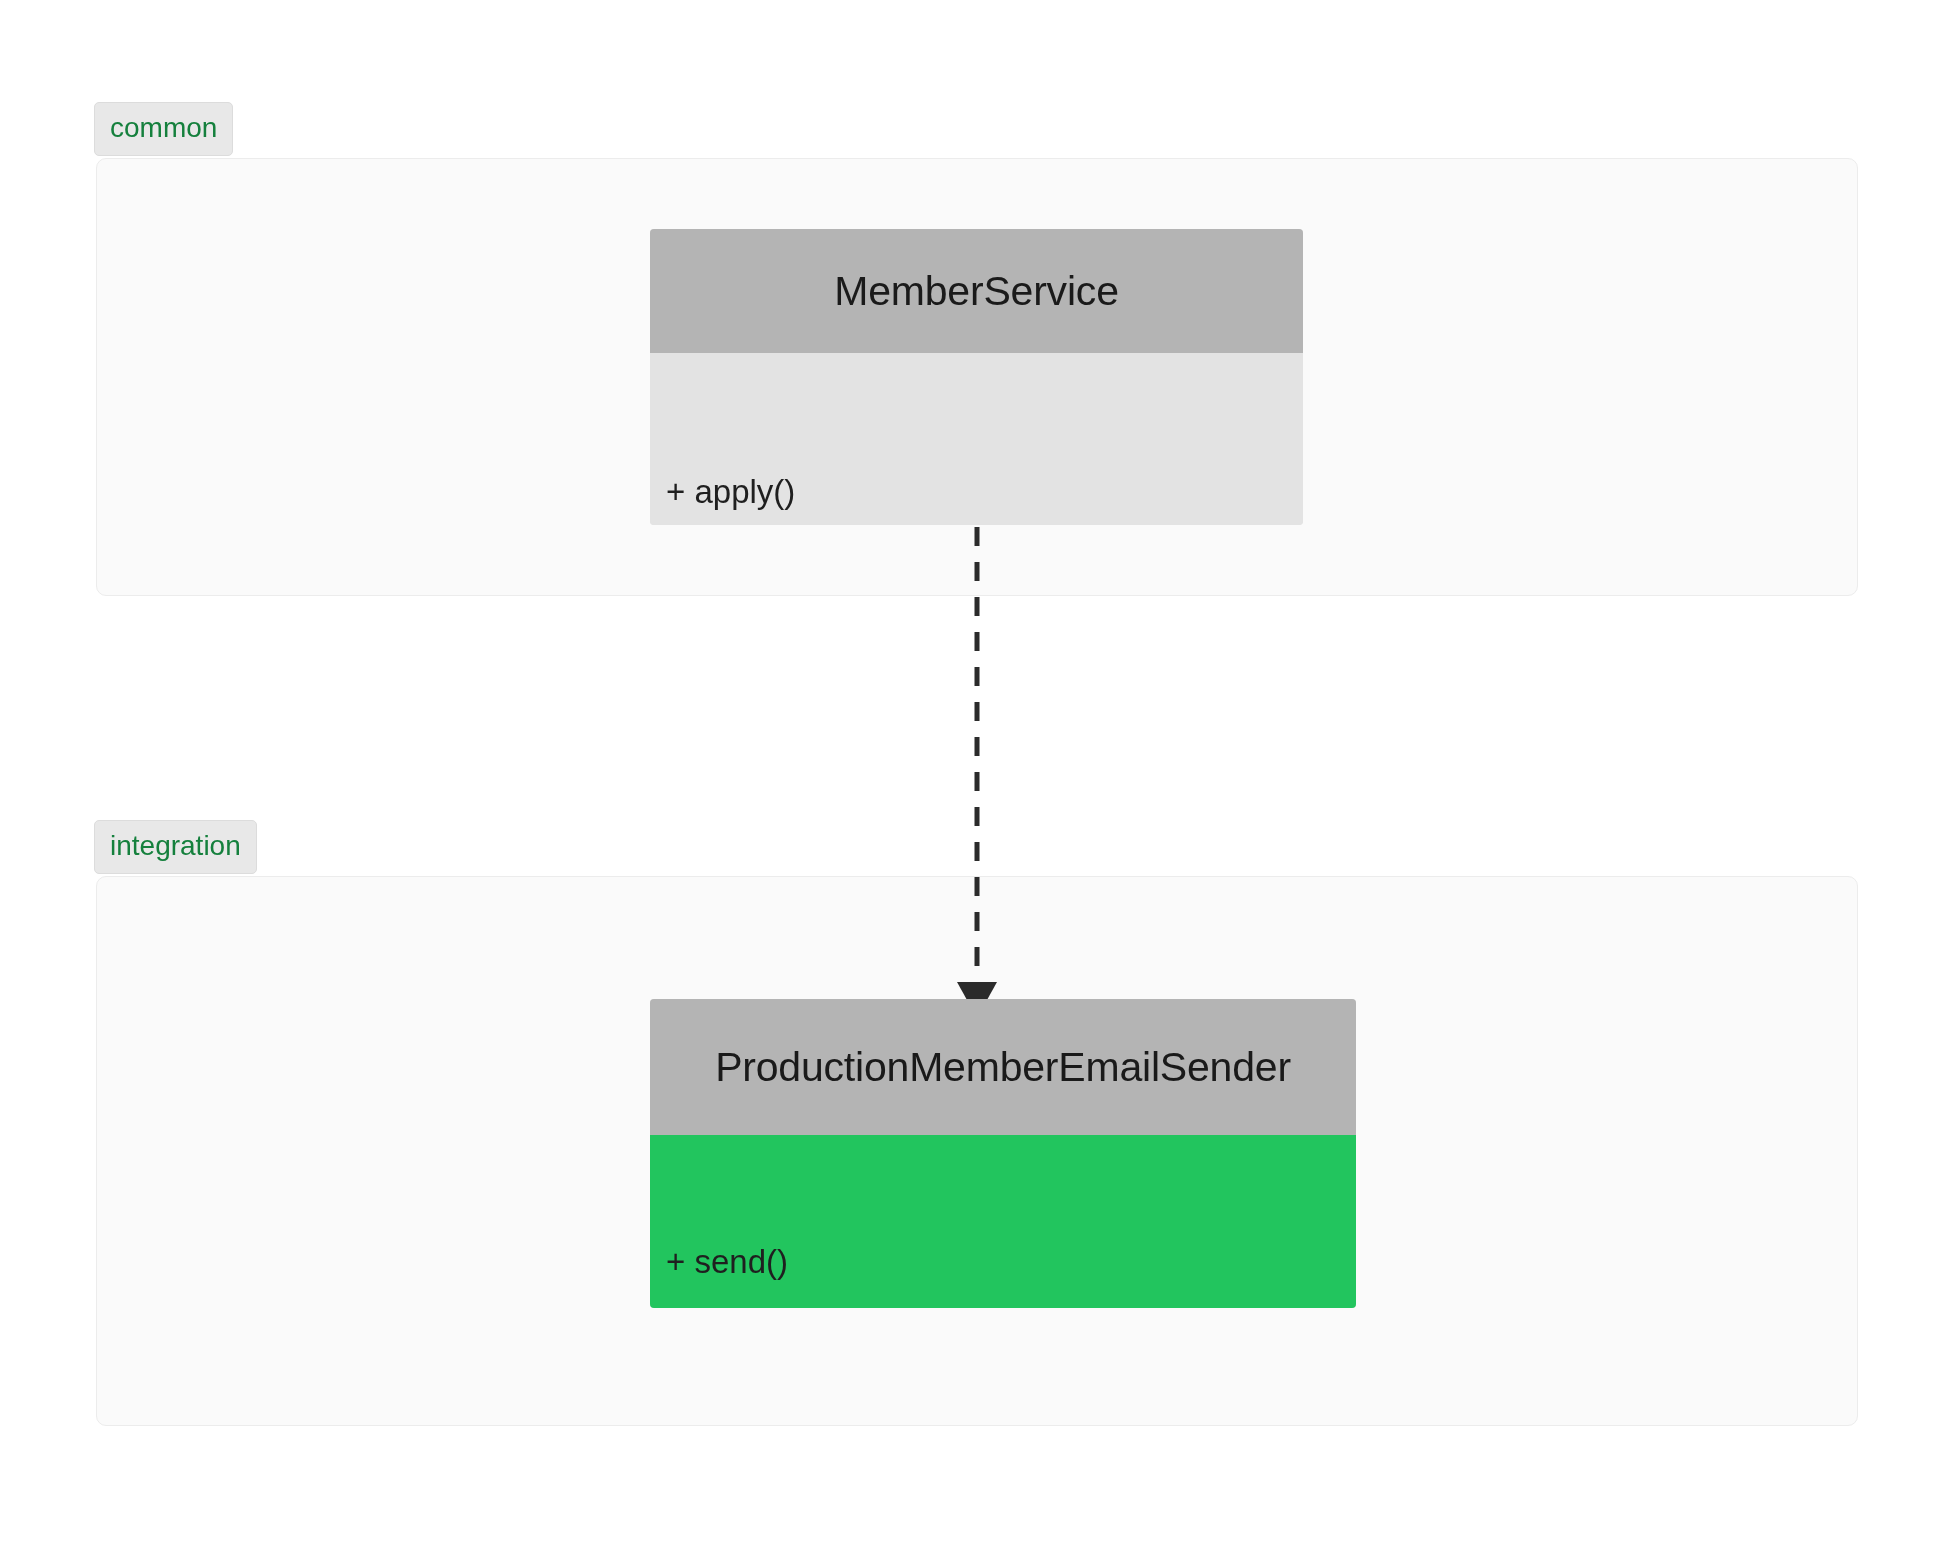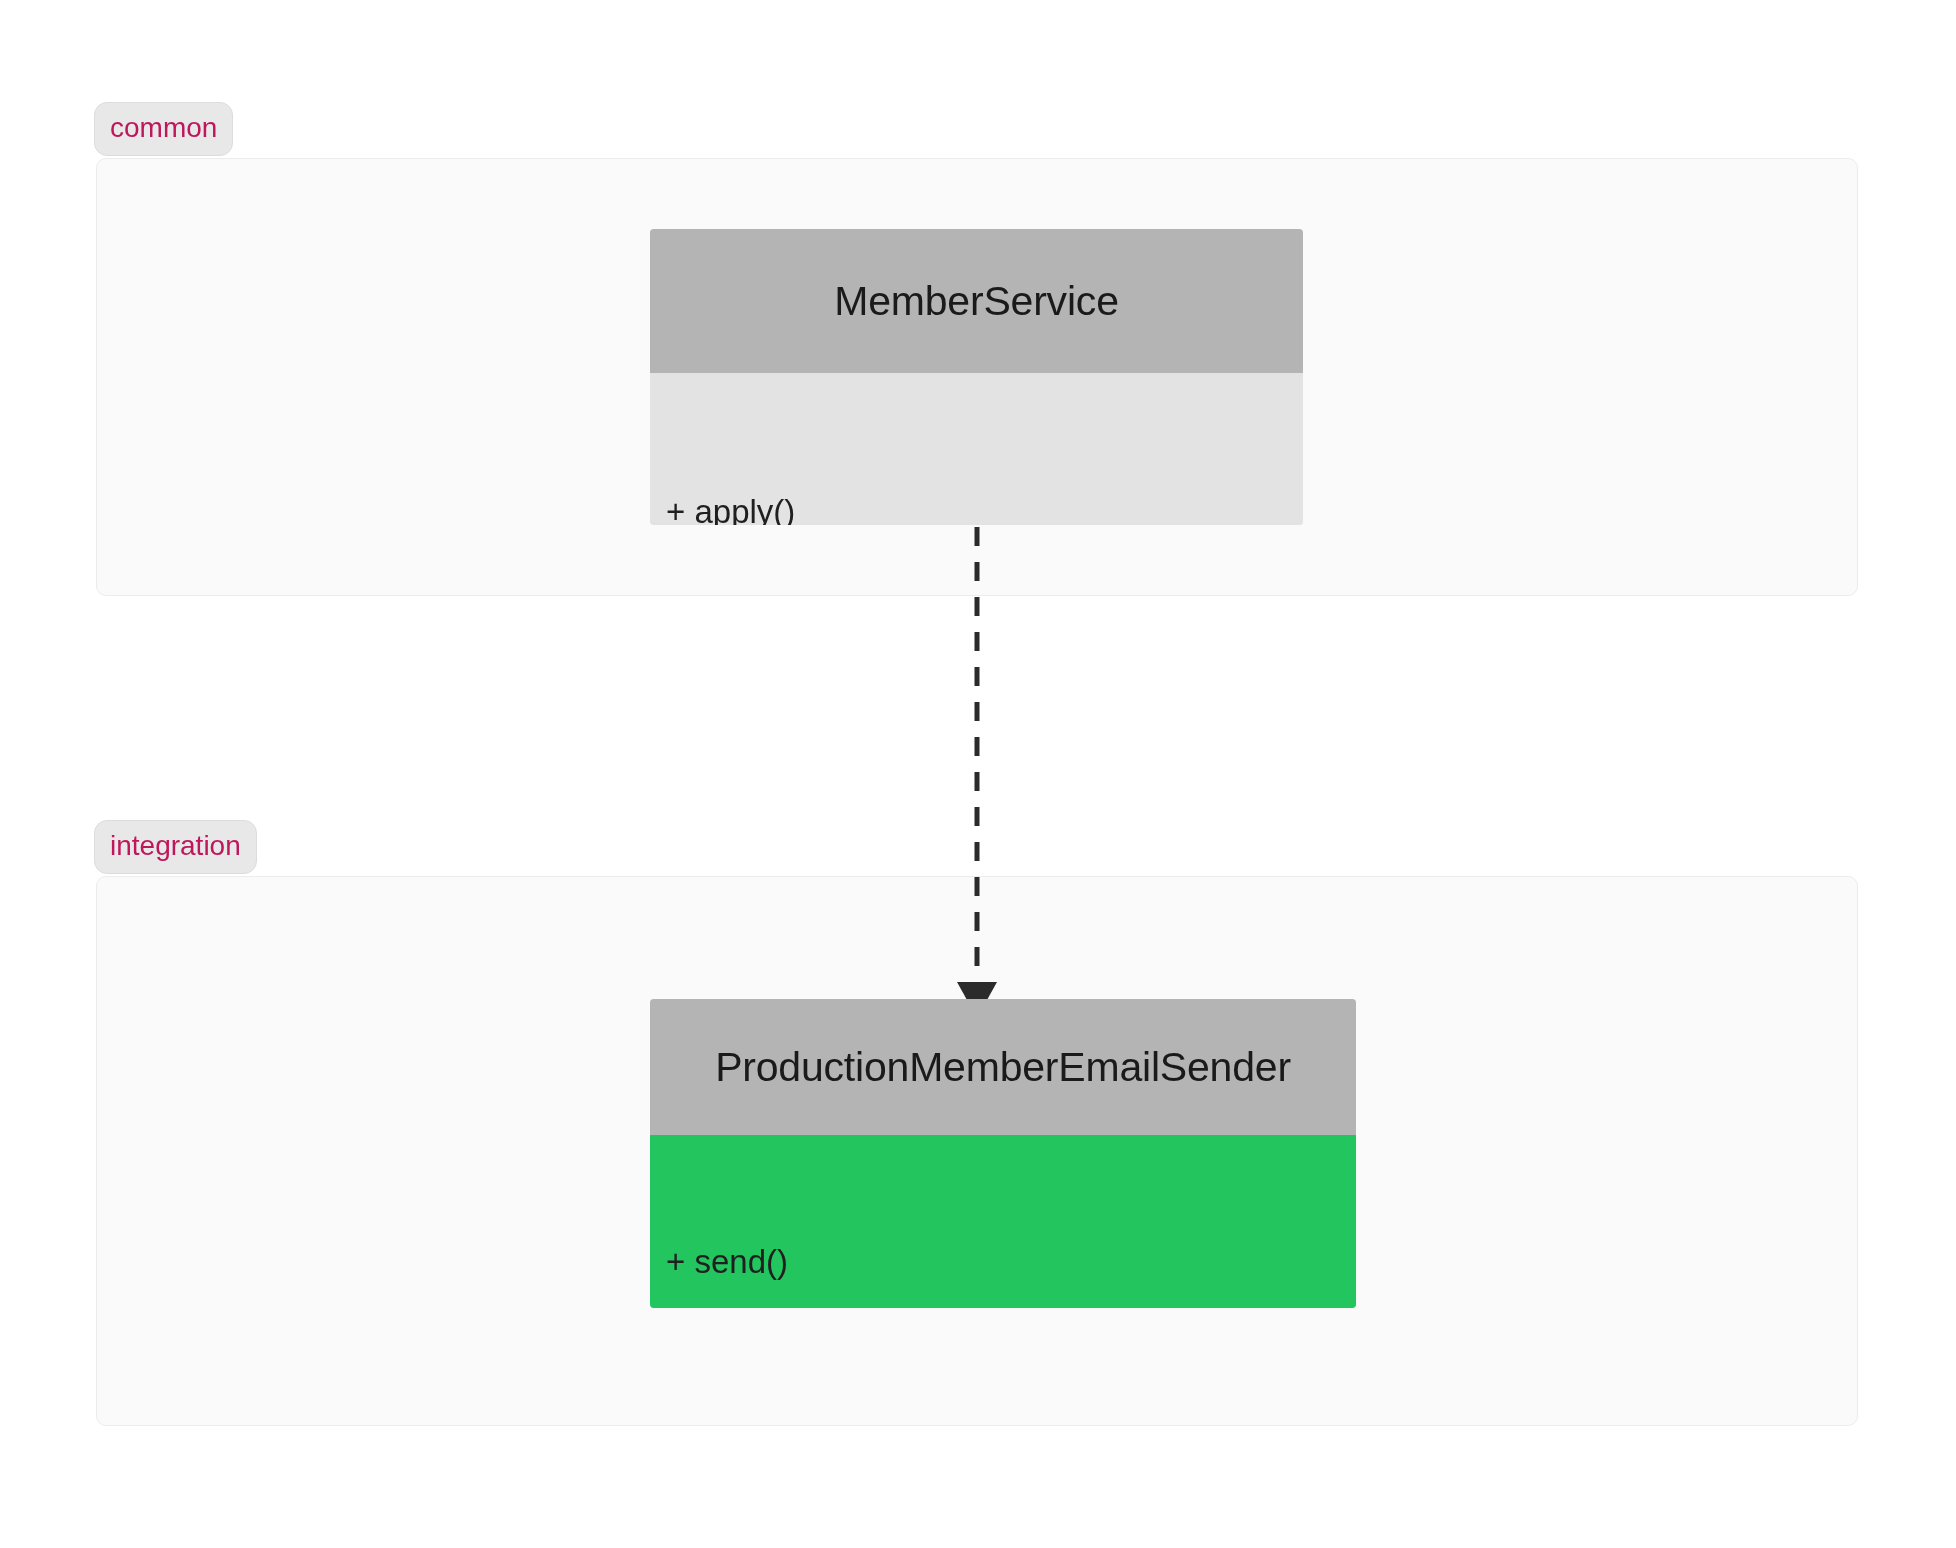--- a/index.html
+++ b/index.html
@@ -32,8 +32,8 @@
     position: absolute;
     background: #e8e8e8;
     border: 1px solid #dcdcdc;
-    border-radius: 13px;
-    color: #be185d;
+    border-radius: 5px;
+    color: #15803d;
     font-size: 28px;
     line-height: 1;
     padding: 11px 15px 13px 15px;

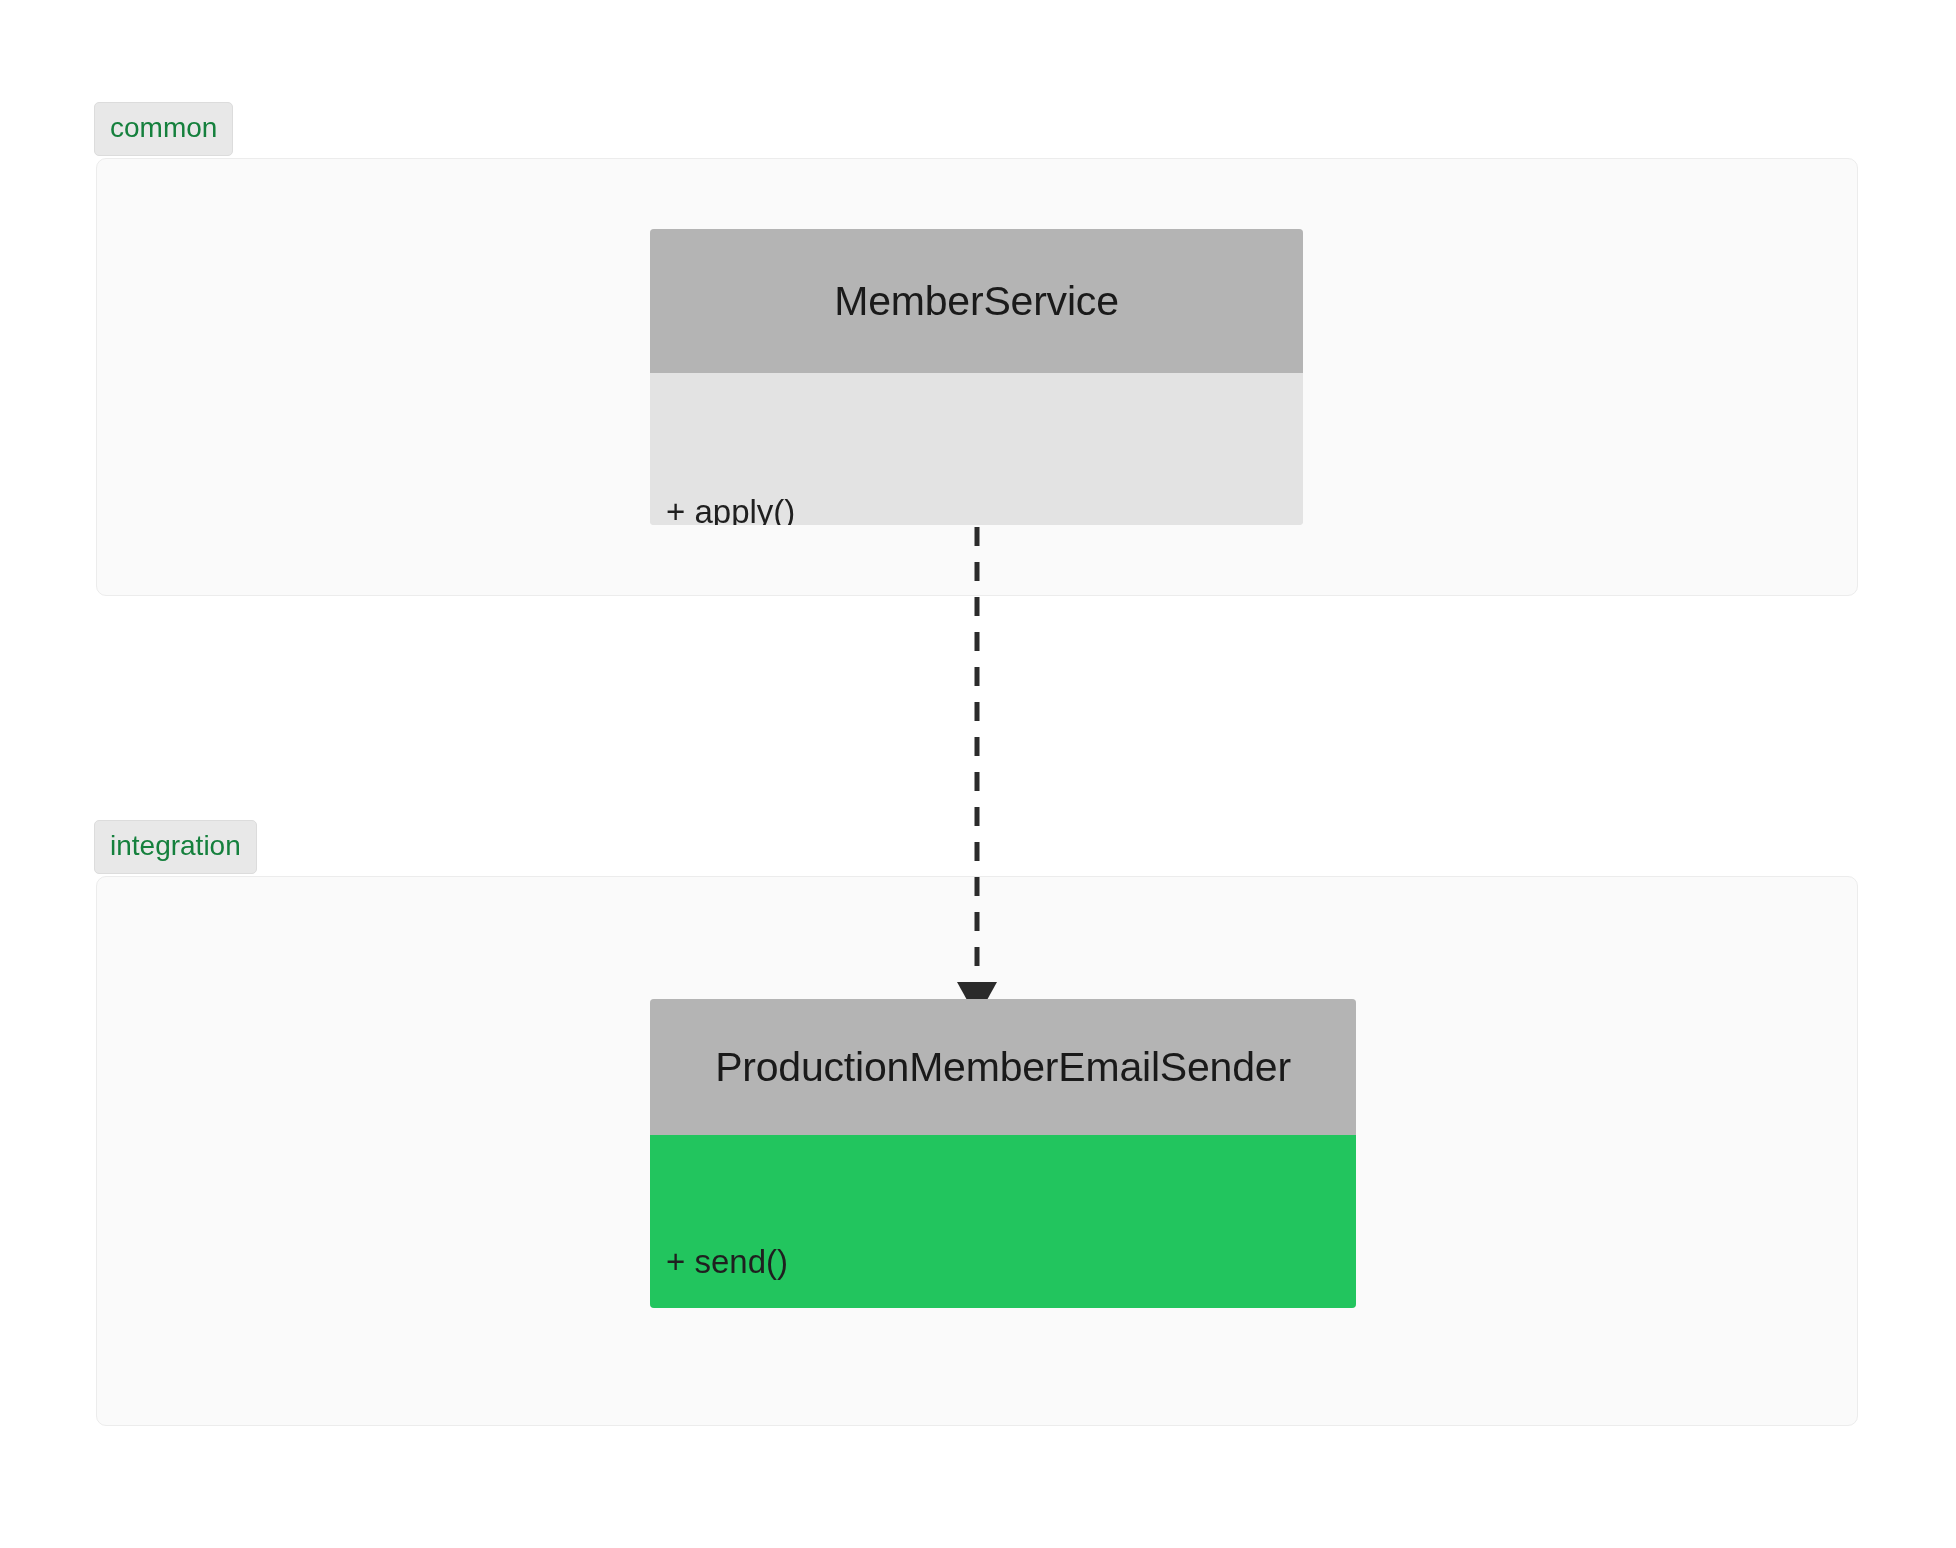--- a/index.html
+++ b/index.html
@@ -110,7 +110,7 @@
   </svg>
 
   <div class="class-node" id="class-0" style="left: 650px; top: 229px; width: 653px; height: 296px;">
-    <div class="class-header" style="height: 144px; background: rgb(180, 180, 180);">
+    <div class="class-header" style="height: 124px; background: rgb(180, 180, 180);">
       <span class="class-title">MemberService</span>
     </div>
     <div class="class-body" style="height: 172px; background: rgb(227, 227, 227);">

